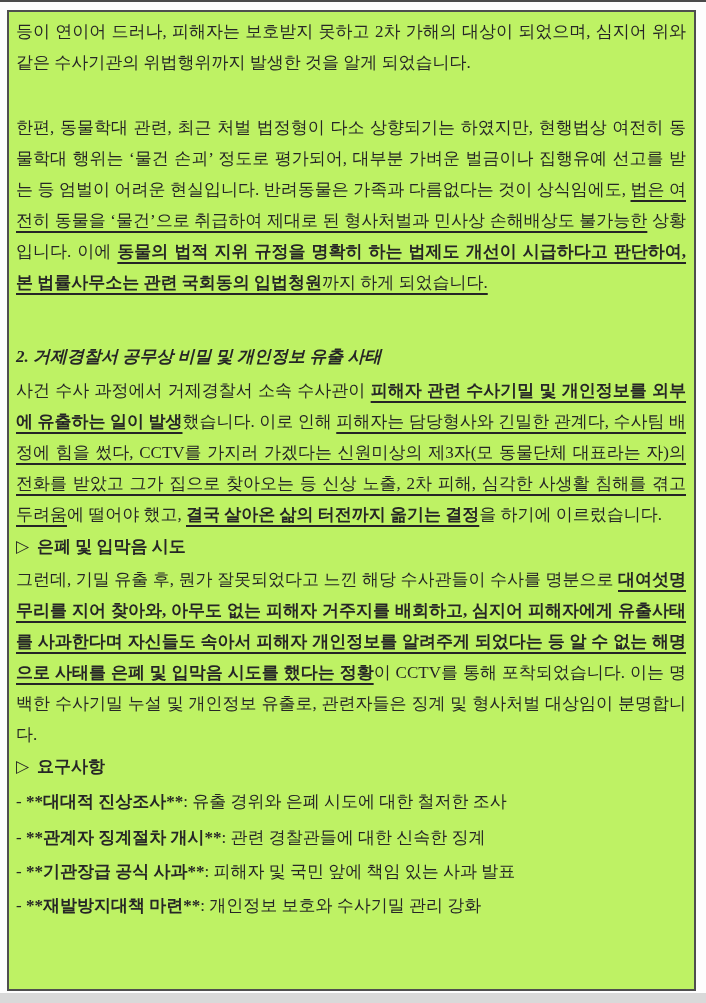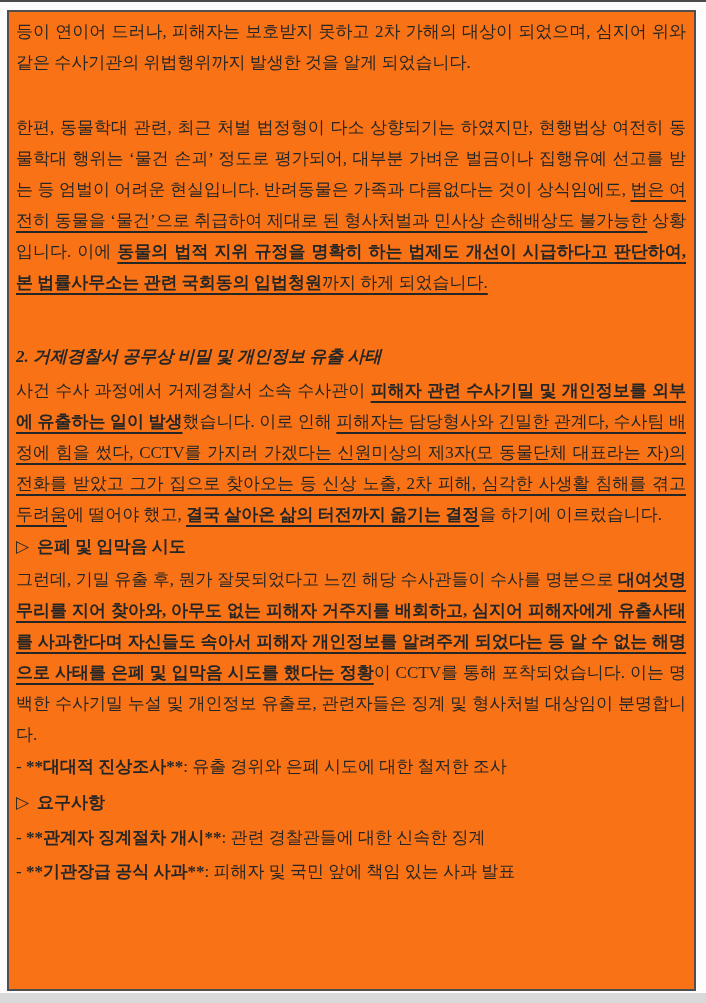--- a/index.html
+++ b/index.html
@@ -33,7 +33,7 @@
     width: 689px; height: 981px;
     box-sizing: border-box;
     border: 2px solid #4f4f4f;
-    background: #f97316;
+    background: #bef264;
     padding: 4px 8px 0 7px;
   }
   .doc {

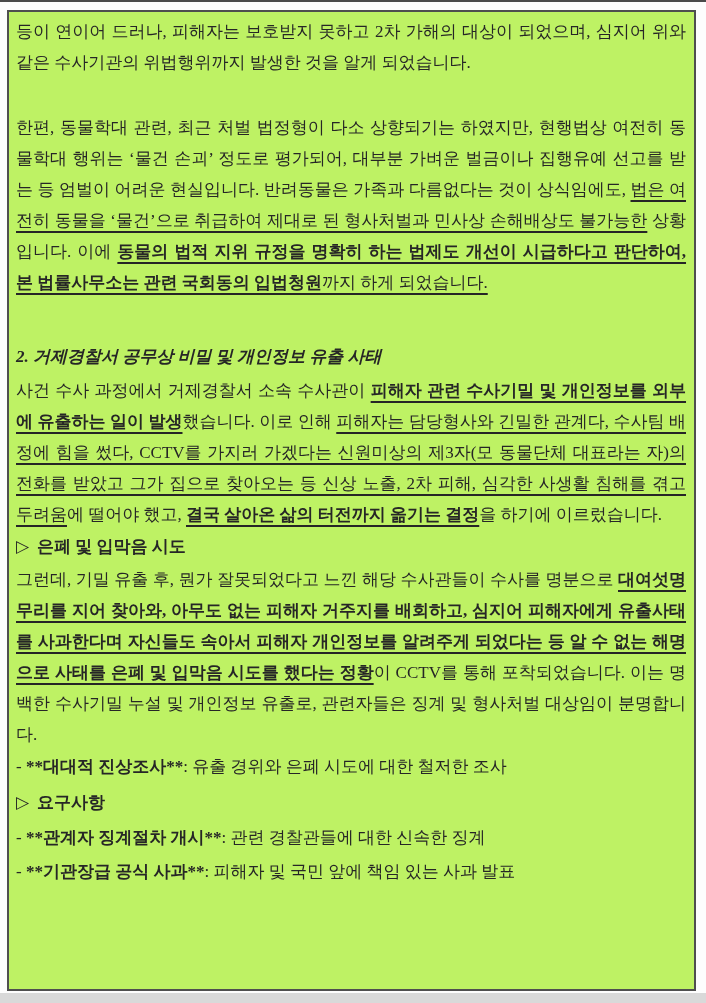--- a/index.html
+++ b/index.html
@@ -79,8 +79,8 @@
         <div class="block block-paragraph"><span class="">사건 수사 과정에서 거제경찰서 소속 수사관이 </span><span class="b u">피해자 관련 수사기밀 및 개인정보를 외부에 유출하는 일이 발생</span><span class="">했습니다. 이로 인해 </span><span class="u">피해자는 담당형사와 긴밀한 관계다, 수사팀 배정에 힘을 썼다, CCTV를 가지러 가겠다는 신원미상의 제3자(모 동물단체 대표라는 자)의 전화를 받았고 그가 집으로 찾아오는 등 신상 노출, 2차 피해, 심각한 사생활 침해를 겪고 두려움</span><span class="">에 떨어야 했고, </span><span class="b u">결국 살아온 삶의 터전까지 옮기는 결정</span><span class="">을 하기에 이르렀습니다.</span></div>
         <div class="block block-subheading"><span class="marker">▷</span><span class="b ">은폐 및 입막음 시도</span></div>
         <div class="block block-paragraph"><span class="">그런데, 기밀 유출 후, 뭔가 잘못되었다고 느낀 해당 수사관들이 수사를 명분으로 </span><span class="b u">대여섯명 무리를 지어 찾아와, 아무도 없는 피해자 거주지를 배회하고, 심지어 피해자에게 유출사태를 사과한다며 자신들도 속아서 피해자 개인정보를 알려주게 되었다는 등 알 수 없는 해명으로 사태를 은폐 및 입막음 시도를 했다는 정황</span><span class="">이 CCTV를 통해 포착되었습니다. 이는 명백한 수사기밀 누설 및 개인정보 유출로, 관련자들은 징계 및 형사처벌 대상임이 분명합니다.</span></div>
+        <div class="block block-subheading"><span class="marker">▷</span><span class="b ">요구사항</span></div>
         <div class="block block-bullet"><span class="">- </span><span class="b ">**대대적 진상조사**</span><span class="">: 유출 경위와 은폐 시도에 대한 철저한 조사</span></div>
-        <div class="block block-subheading"><span class="marker">▷</span><span class="b ">요구사항</span></div>
         <div class="block block-bullet"><span class="">- </span><span class="b ">**관계자 징계절차 개시**</span><span class="">: 관련 경찰관들에 대한 신속한 징계</span></div>
         <div class="block block-bullet"><span class="">- </span><span class="b ">**기관장급 공식 사과**</span><span class="">: 피해자 및 국민 앞에 책임 있는 사과 발표</span></div>
       </div>

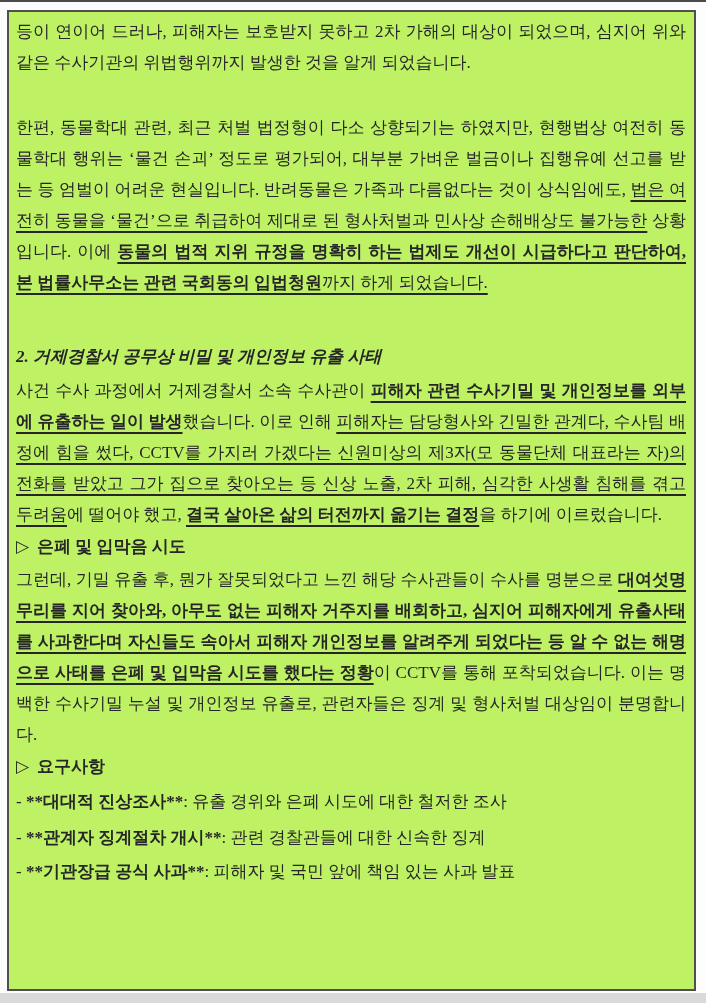--- a/index.html
+++ b/index.html
@@ -83,6 +83,7 @@
         <div class="block block-bullet"><span class="">- </span><span class="b ">**대대적 진상조사**</span><span class="">: 유출 경위와 은폐 시도에 대한 철저한 조사</span></div>
         <div class="block block-bullet"><span class="">- </span><span class="b ">**관계자 징계절차 개시**</span><span class="">: 관련 경찰관들에 대한 신속한 징계</span></div>
         <div class="block block-bullet"><span class="">- </span><span class="b ">**기관장급 공식 사과**</span><span class="">: 피해자 및 국민 앞에 책임 있는 사과 발표</span></div>
+        <div class="block block-bullet"><span class="">- </span><span class="b ">**재발방지대책 마련**</span><span class="">: 개인정보 보호와 수사기밀 관리 강화</span></div>
       </div>
   </div>
   <div class="page-edge"></div>

